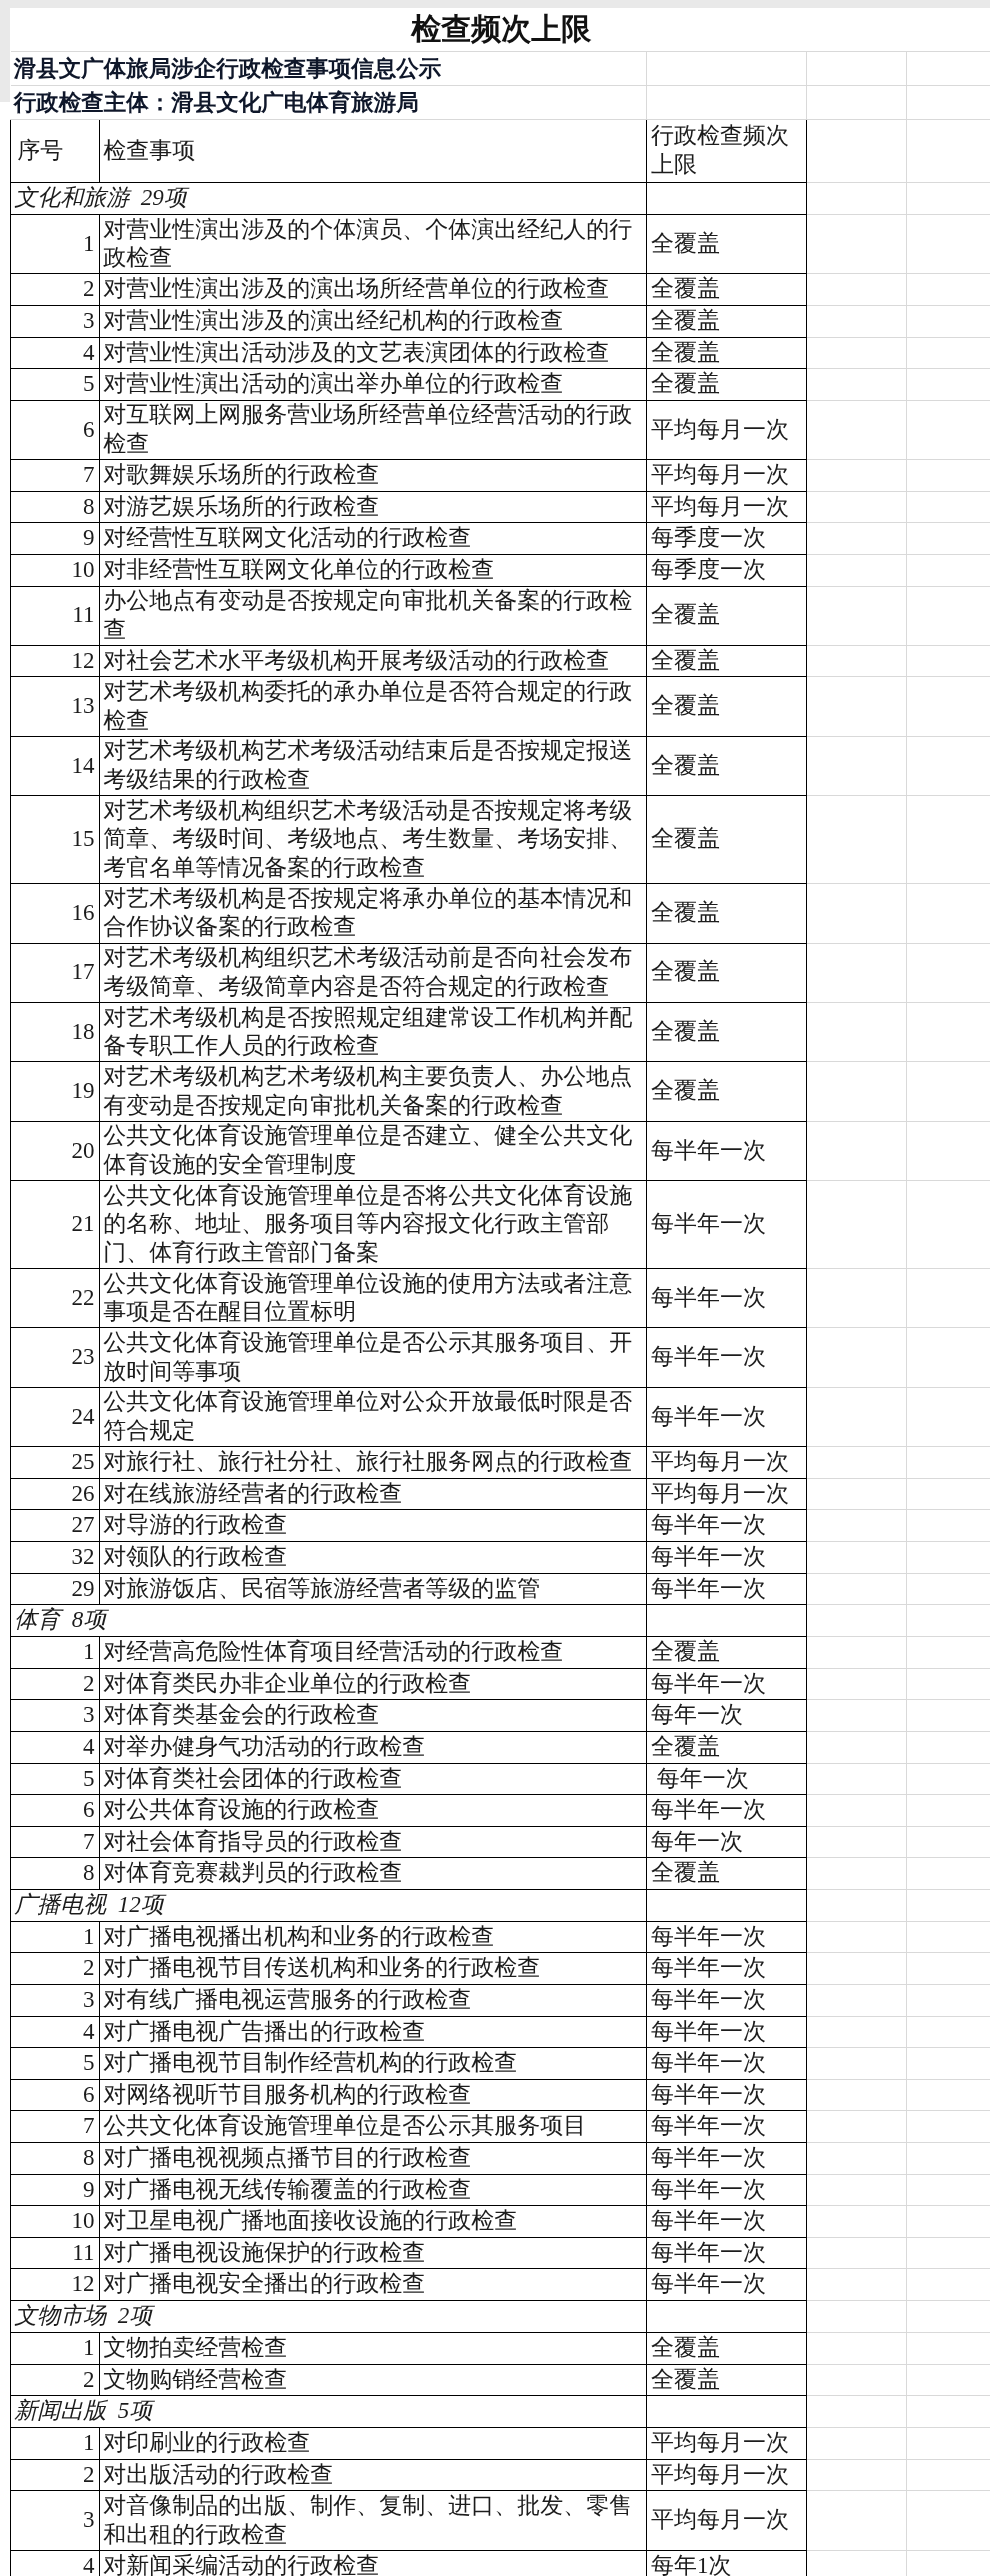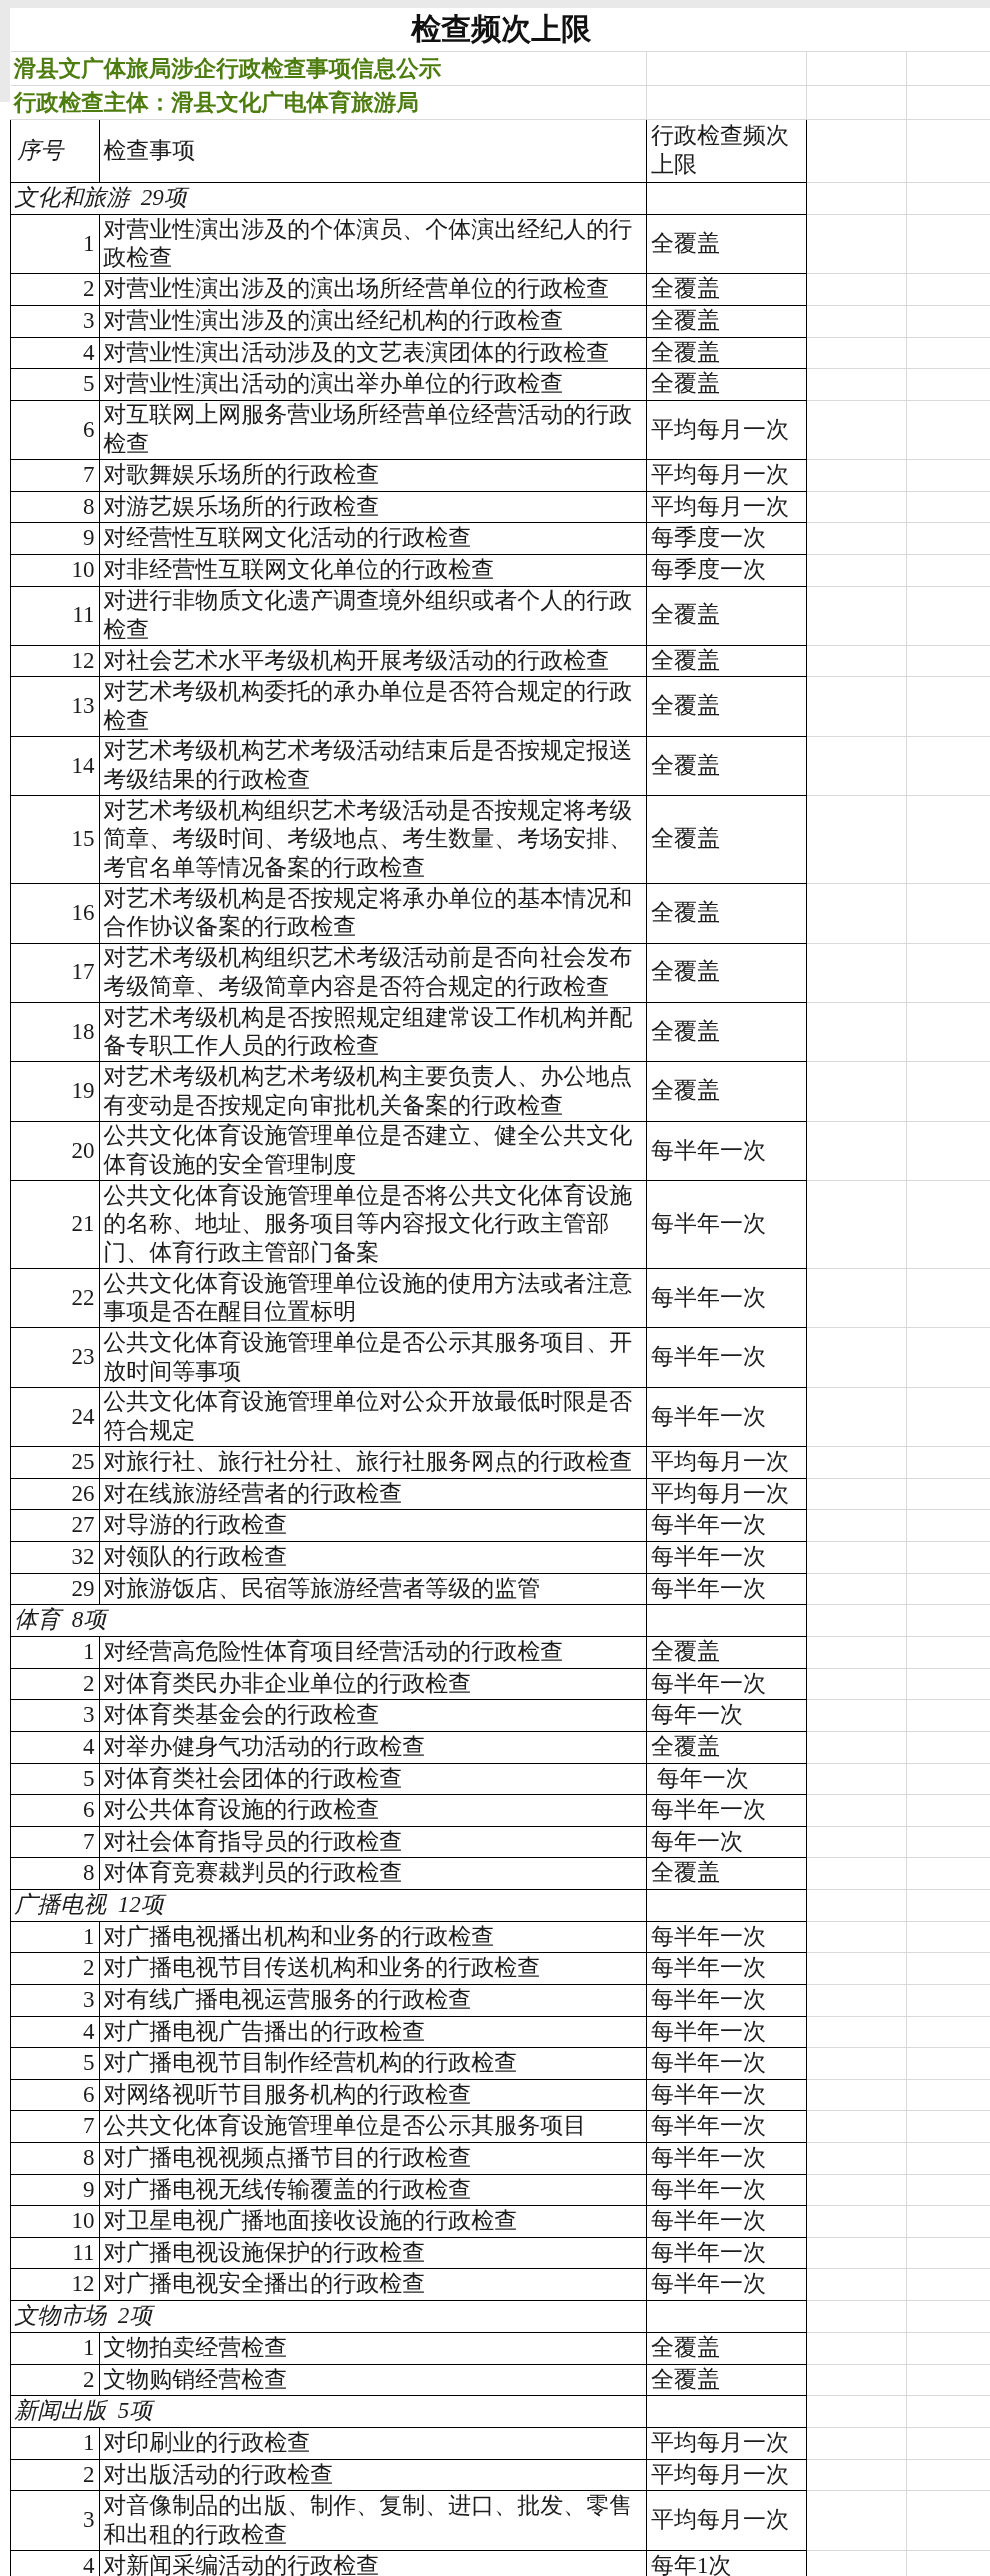--- a/index.html
+++ b/index.html
@@ -21,7 +21,7 @@
   }
   .info-cell{
     height:28px;padding-left:3px;white-space:nowrap;
-    font-family:"Liberation Sans",sans-serif;font-weight:700;font-size:22.5px;color:#4d7c0f;
+    font-family:"Liberation Sans",sans-serif;font-weight:700;font-size:22.5px;color:#0f172a;
     border:1.2px solid #d9d9d9;border-left:none;
   }
   .ghost{border:1.2px solid #d9d9d9;}

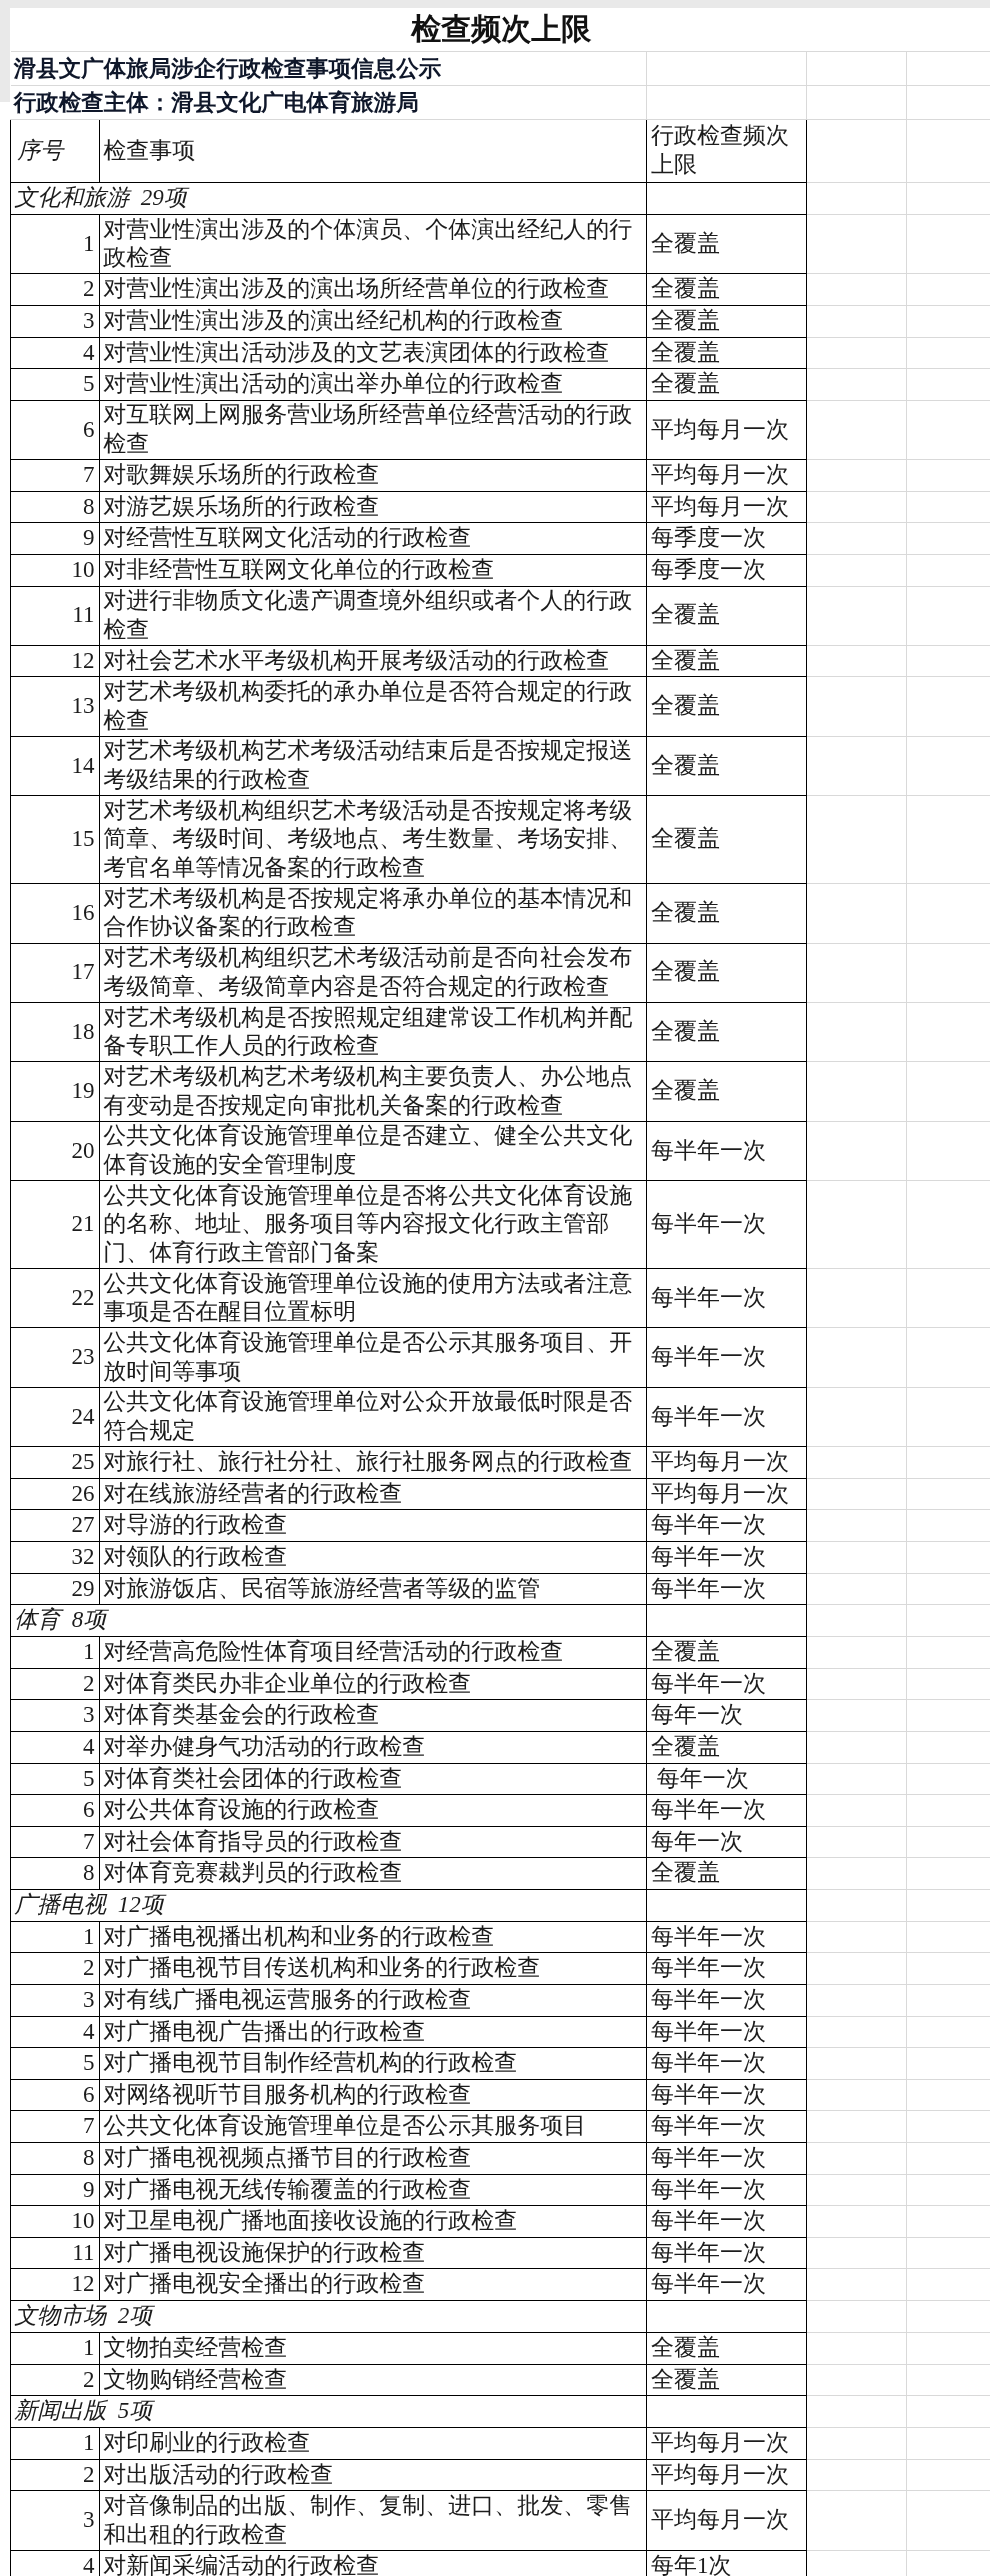--- a/index.html
+++ b/index.html
@@ -27,7 +27,7 @@
   .ghost{border:1.2px solid #d9d9d9;}
   
   .cell{border:1.8px solid #000;font-size:23px;line-height:28.6px;}
-  .hdr-no{padding-left:6px;font-style:italic;}
+  .hdr-no{padding-left:6px;}
   .hdr-item{padding-left:3px;}
   .header-row .cell{height:60px;word-break:break-all;}
   .no-cell{text-align:right;padding-right:4.9px;}

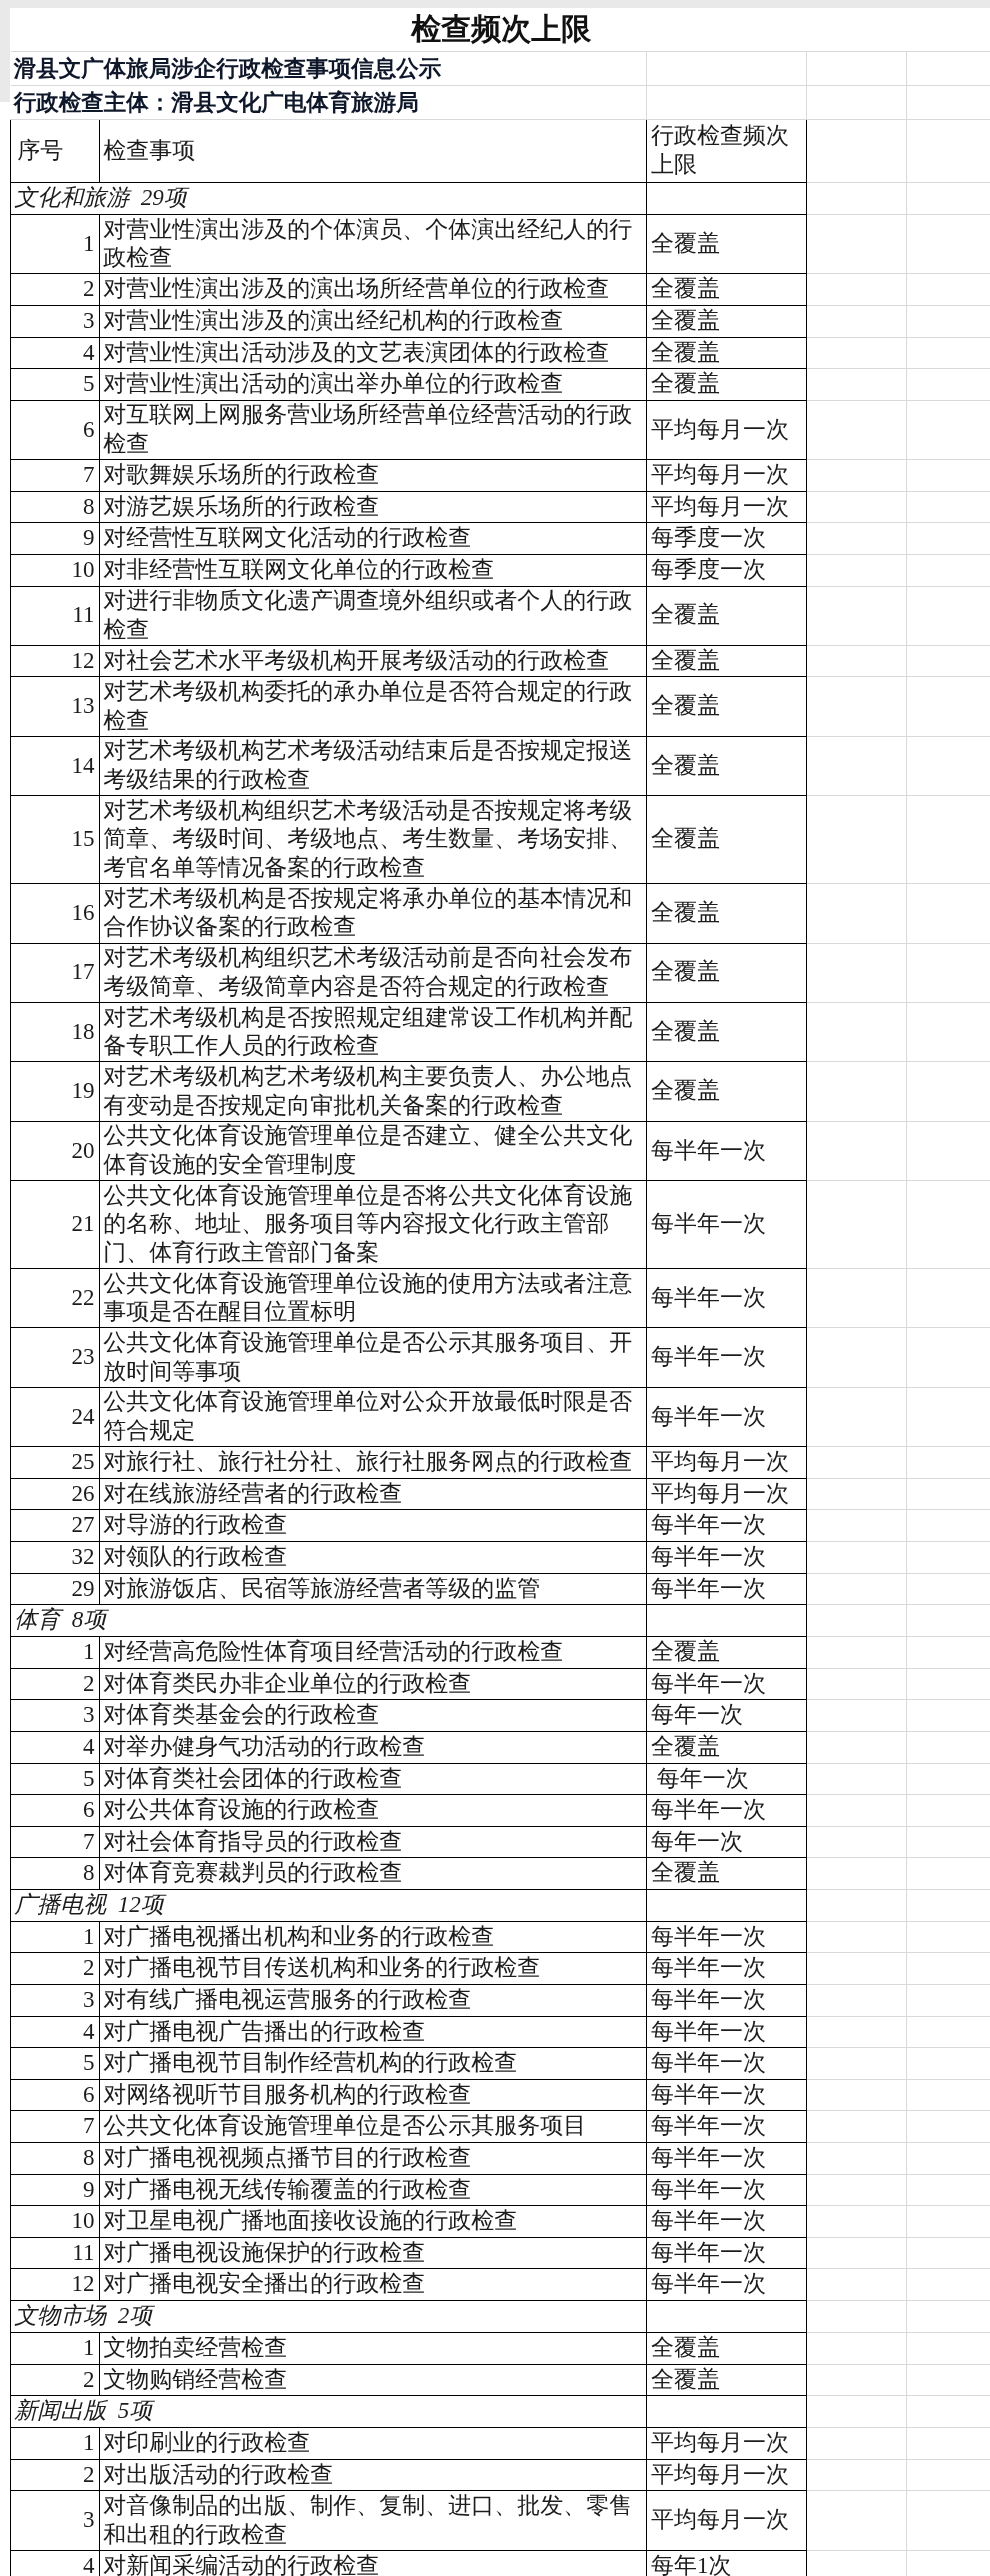--- a/index.html
+++ b/index.html
@@ -153,7 +153,7 @@
         </tr>
         <tr>
           <td class="cell no-cell">11</td>
-          <td class="cell item-cell">对进行非物质文化遗产调查境外组织或者个人的行政检查</td>
+          <td class="cell item-cell">办公地点有变动是否按规定向审批机关备案的行政检查</td>
           <td class="cell freq-cell">全覆盖</td>
           <td class="ghost"></td>
           <td class="ghost"></td>

